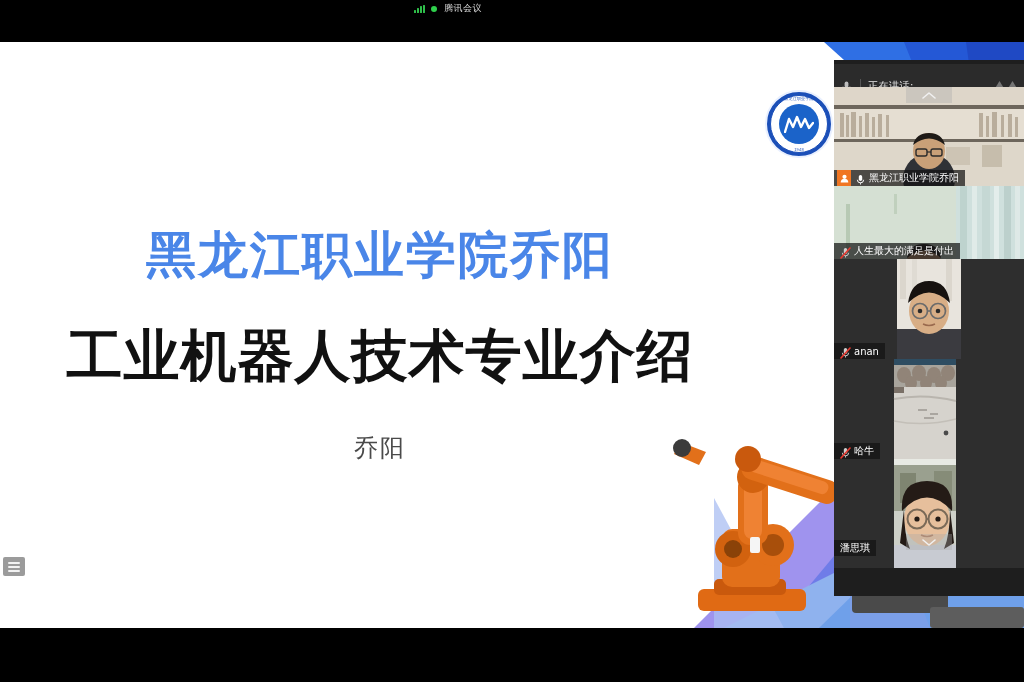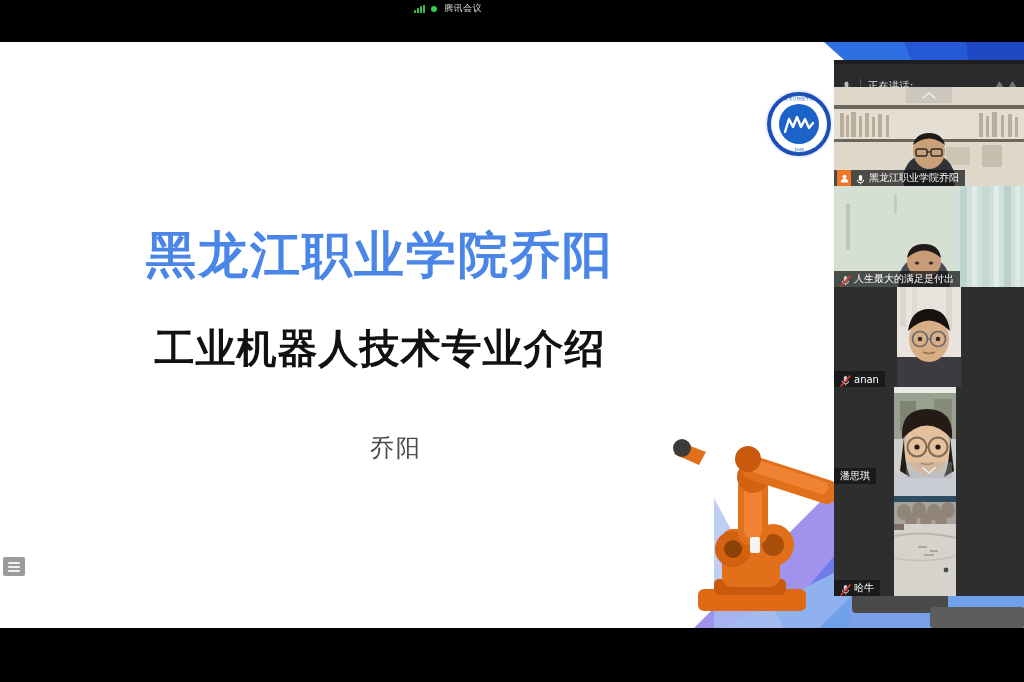--- a/index.html
+++ b/index.html
@@ -338,7 +338,7 @@
         </div>
       </div>
 
-      <div class="tile" style="height:101px">
+      <div class="tile" style="height:73px">
         <div class="tile-video">
           <svg viewBox="0 0 190 101" width="190" height="101" preserveAspectRatio="none">
             <rect width="190" height="101" fill="#d8e2d6"></rect>

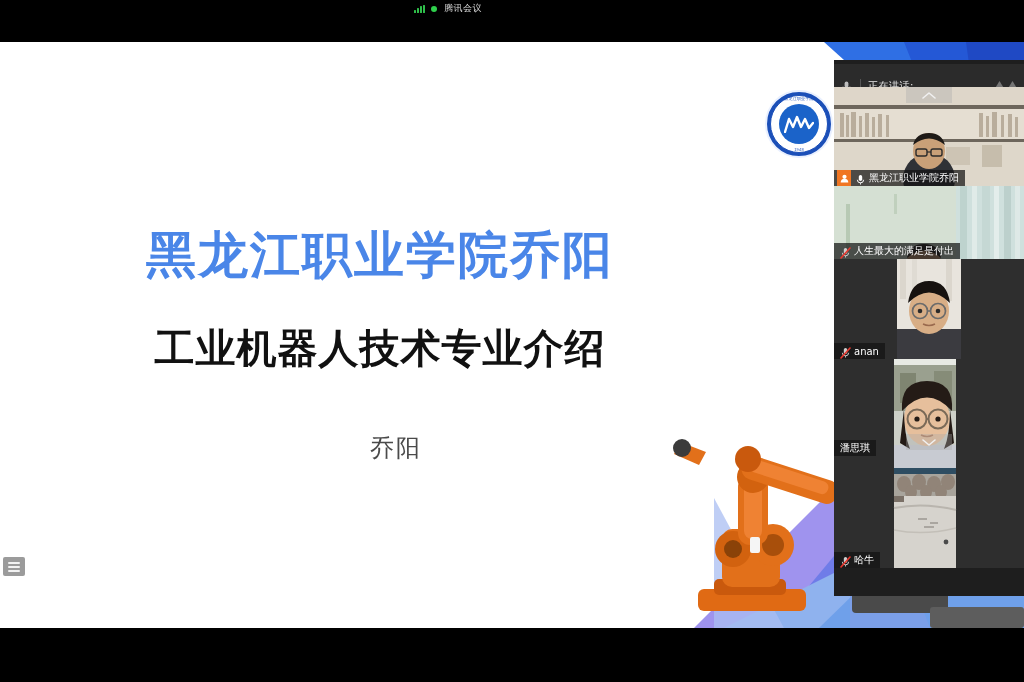--- a/index.html
+++ b/index.html
@@ -93,7 +93,7 @@
   }
   .title-main{
     position:absolute; left:0; width:760px; text-align:center;
-    top:286px; font-size:40px; font-weight:bold; color:#111111;
+    top:286px; font-size:56px; font-weight:bold; color:#111111;
     letter-spacing:1px; line-height:1;
     font-family:"DejaVu Sans","Liberation Sans",sans-serif;
   }

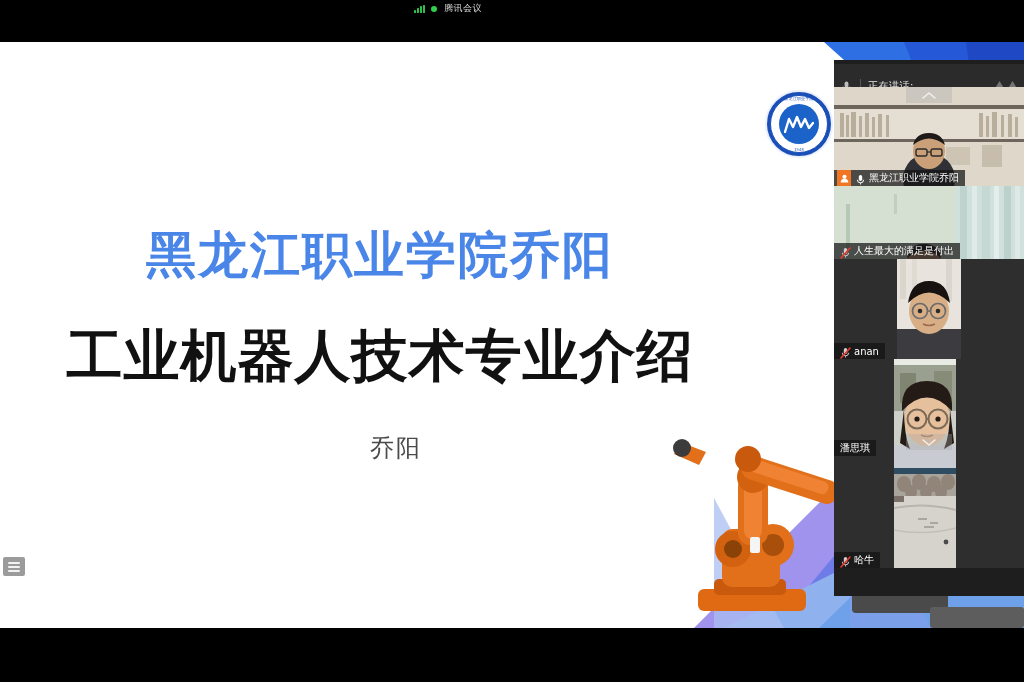--- a/index.html
+++ b/index.html
@@ -98,7 +98,7 @@
     font-family:"DejaVu Sans","Liberation Sans",sans-serif;
   }
   .presenter{
-    position:absolute; left:16px; width:760px; text-align:center;
+    position:absolute; left:0; width:760px; text-align:center;
     top:390px; font-size:24px; color:#4a4a4a; letter-spacing:2px;
     font-family:Liberation Mono, monospace;
   }

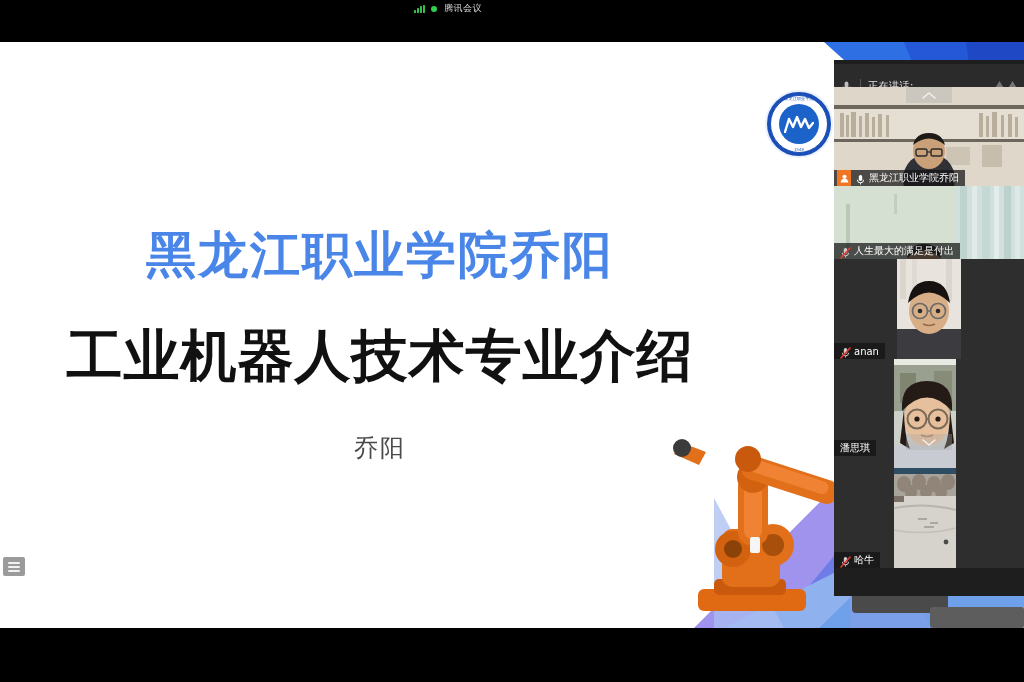--- a/index.html
+++ b/index.html
@@ -408,38 +408,6 @@
         </div>
       </div>
 
-      <div class="tile" style="height:109px">
-        <div class="tile-video">
-          <svg viewBox="0 0 190 109" width="190" height="109" preserveAspectRatio="none">
-            <rect width="190" height="109" fill="#2e2e2e"></rect>
-            <rect x="60" y="0" width="62" height="109" fill="#cdd0c8"></rect>
-            <rect x="60" y="0" width="62" height="6" fill="#e8eae4"></rect>
-            <rect x="60" y="6" width="62" height="46" fill="#9aa08f"></rect>
-            <rect x="66" y="14" width="16" height="30" fill="#7f8571"></rect>
-            <rect x="100" y="12" width="18" height="32" fill="#868c78"></rect>
-            <rect x="60" y="86" width="62" height="23" fill="#c8cbd2"></rect>
-            <ellipse cx="93" cy="60" rx="23" ry="27" fill="#e6bf9c"></ellipse>
-            <path d="M68 52 q25 -27 50 0 q2 -30 -25 -30 q-27 0 -25 30z" fill="#241b16"></path>
-            <path d="M70 50 q0 26 6 40 l-10 -6 z" fill="#241b16"></path>
-            <path d="M116 50 q0 26 -6 40 l10 -6 z" fill="#241b16"></path>
-            <circle cx="83" cy="60" r="9.5" fill="none" stroke="#7a6a58" stroke-width="2"></circle>
-            <circle cx="104" cy="60" r="9.5" fill="none" stroke="#7a6a58" stroke-width="2"></circle>
-            <line x1="92.5" y1="60" x2="94.5" y2="60" stroke="#7a6a58" stroke-width="1.8"></line>
-            <ellipse cx="83" cy="60" rx="2.6" ry="2.6" fill="#241b16"></ellipse>
-            <ellipse cx="104" cy="60" rx="2.6" ry="2.6" fill="#241b16"></ellipse>
-            <path d="M87 76 q6 3 12 0" fill="none" stroke="#b07d5e" stroke-width="1.6"></path>
-          </svg>
-        </div>
-        <div class="chev chev-down" style="bottom:18px">
-          <svg viewBox="0 0 14 9">
-              <path d="M1 2 L7 7 L13 2" fill="none" stroke="#f0f0f0" stroke-width="1.6" stroke-linecap="round" stroke-linejoin="round"></path>
-            </svg>
-        </div>
-        <div class="nametag" style="bottom:12px">
-          <span class="label" style="margin-left:3px">潘思琪</span>
-        </div>
-      </div>
-
       <div class="tile" style="height:100px">
         <div class="tile-video">
           <svg viewBox="0 0 190 100" width="190" height="100" preserveAspectRatio="none">
@@ -481,6 +449,38 @@
         </div>
       </div>
 
+      <div class="tile" style="height:109px">
+        <div class="tile-video">
+          <svg viewBox="0 0 190 109" width="190" height="109" preserveAspectRatio="none">
+            <rect width="190" height="109" fill="#2e2e2e"></rect>
+            <rect x="60" y="0" width="62" height="109" fill="#cdd0c8"></rect>
+            <rect x="60" y="0" width="62" height="6" fill="#e8eae4"></rect>
+            <rect x="60" y="6" width="62" height="46" fill="#9aa08f"></rect>
+            <rect x="66" y="14" width="16" height="30" fill="#7f8571"></rect>
+            <rect x="100" y="12" width="18" height="32" fill="#868c78"></rect>
+            <rect x="60" y="86" width="62" height="23" fill="#c8cbd2"></rect>
+            <ellipse cx="93" cy="60" rx="23" ry="27" fill="#e6bf9c"></ellipse>
+            <path d="M68 52 q25 -27 50 0 q2 -30 -25 -30 q-27 0 -25 30z" fill="#241b16"></path>
+            <path d="M70 50 q0 26 6 40 l-10 -6 z" fill="#241b16"></path>
+            <path d="M116 50 q0 26 -6 40 l10 -6 z" fill="#241b16"></path>
+            <circle cx="83" cy="60" r="9.5" fill="none" stroke="#7a6a58" stroke-width="2"></circle>
+            <circle cx="104" cy="60" r="9.5" fill="none" stroke="#7a6a58" stroke-width="2"></circle>
+            <line x1="92.5" y1="60" x2="94.5" y2="60" stroke="#7a6a58" stroke-width="1.8"></line>
+            <ellipse cx="83" cy="60" rx="2.6" ry="2.6" fill="#241b16"></ellipse>
+            <ellipse cx="104" cy="60" rx="2.6" ry="2.6" fill="#241b16"></ellipse>
+            <path d="M87 76 q6 3 12 0" fill="none" stroke="#b07d5e" stroke-width="1.6"></path>
+          </svg>
+        </div>
+        <div class="chev chev-down" style="bottom:18px">
+          <svg viewBox="0 0 14 9">
+              <path d="M1 2 L7 7 L13 2" fill="none" stroke="#f0f0f0" stroke-width="1.6" stroke-linecap="round" stroke-linejoin="round"></path>
+            </svg>
+        </div>
+        <div class="nametag" style="bottom:12px">
+          <span class="label" style="margin-left:3px">潘思琪</span>
+        </div>
+      </div>
+
     </div>
   </div>
 </div>

